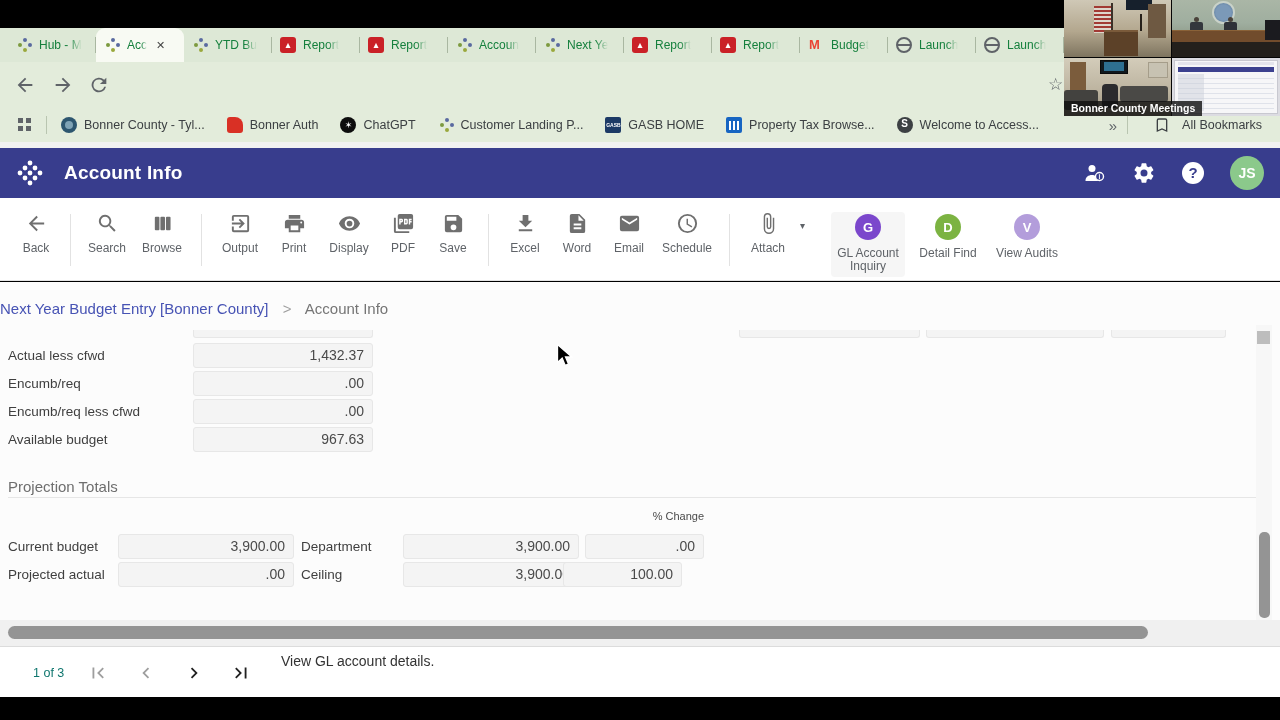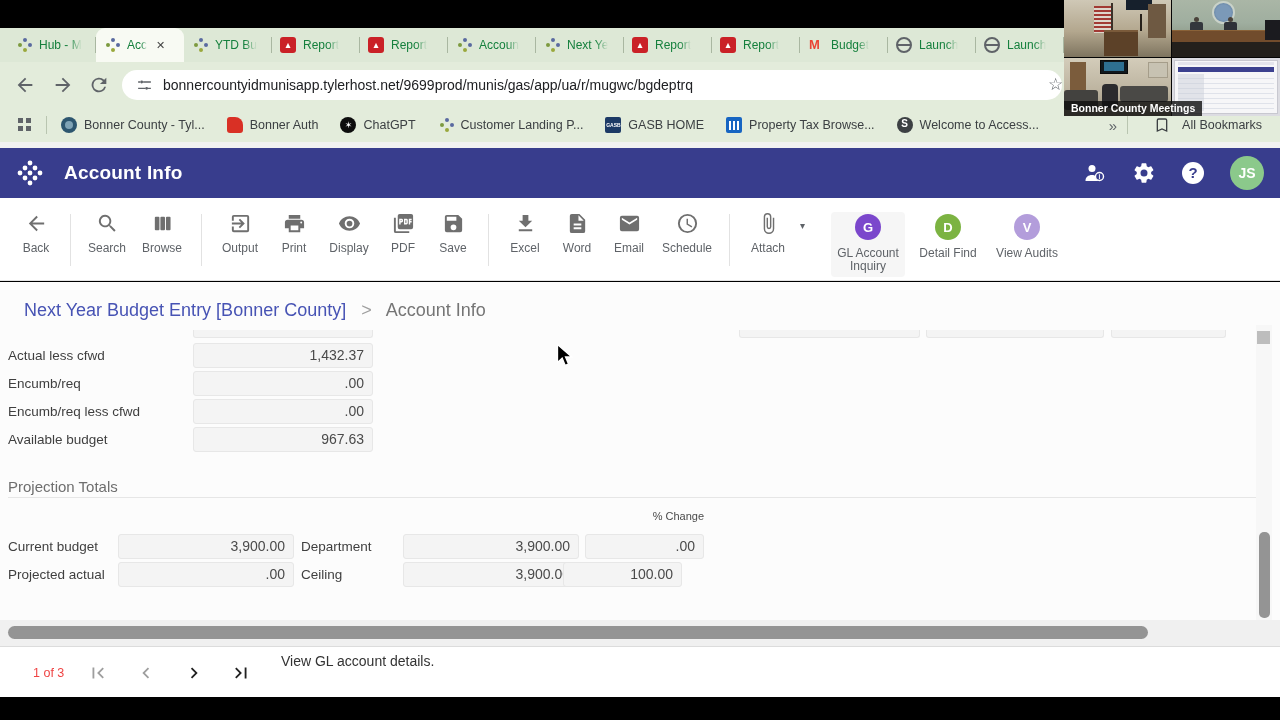--- a/index.html
+++ b/index.html
@@ -194,15 +194,6 @@
     <svg class="nav-ic" style="left:88px" viewBox="0 0 24 24" fill="currentColor">
         <path d="M17.65 6.35A8 8 0 1 0 19.7 14h-2.08A6 6 0 1 1 12 6c1.66 0 3.14.69 4.22 1.78L13 11h7V4l-2.35 2.35z"></path>
       </svg>
-    <div class="url-pill">
-      <svg width="17" height="17" viewBox="0 0 24 24" fill="none" stroke="#5f6368" stroke-width="2">
-          <circle cx="8" cy="7" r="2" fill="#5f6368" stroke="none"></circle>
-          <path d="M3 7h3M10 7h11"></path>
-          <circle cx="15" cy="16" r="2" fill="#5f6368" stroke="none"></circle>
-          <path d="M3 16h10M17 16h4"></path>
-        </svg>
-      <span class="url-text">bonnercountyidmunisapp.tylerhost.net/9699prod/munis/gas/app/ua/r/mugwc/bgdeptrq</span>
-    </div>
     <span class="star">☆</span>
   </div>
 

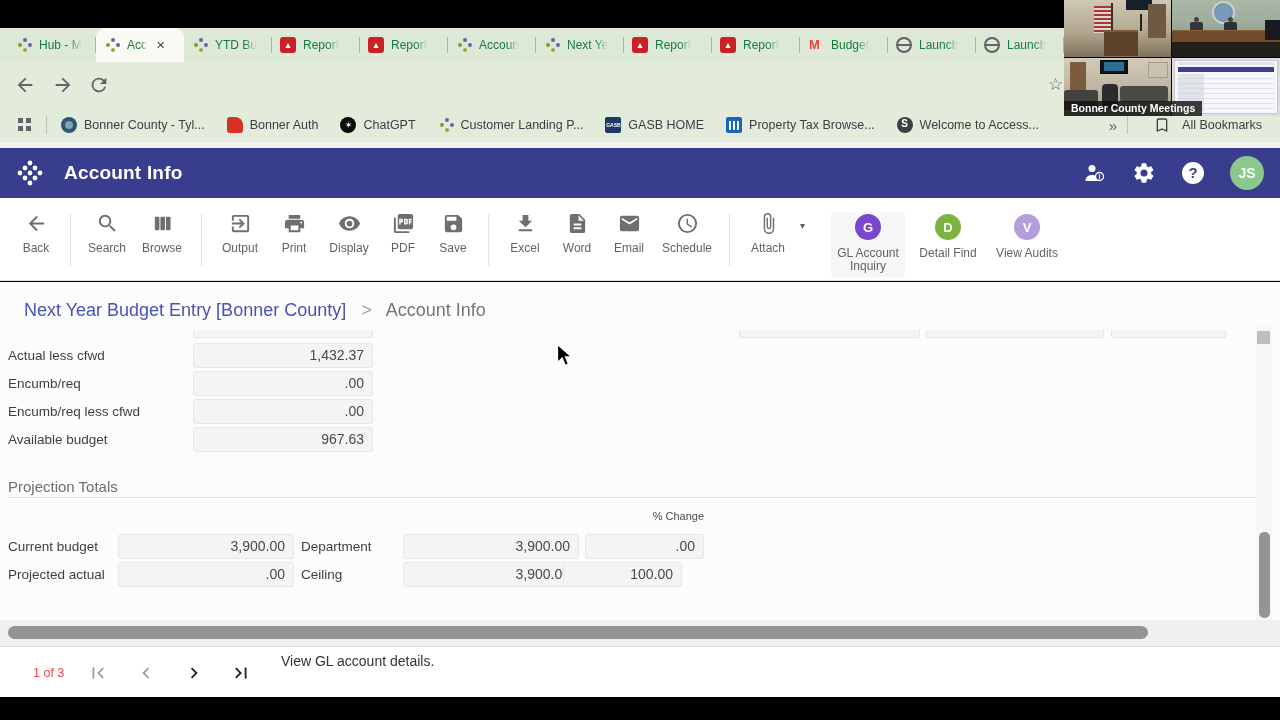--- a/index.html
+++ b/index.html
@@ -73,7 +73,7 @@
 
   
   .content-bg { left:0; top:282px; width:1280px; height:338px; background:#fcfcfc; }
-  .breadcrumb { left:24px; top:300px; font-size:18px; }
+  .breadcrumb { left:0; top:300px; font-size:15px; }
   .breadcrumb a { color:#4753b4; text-decoration:none; }
   .bc-sep { color:#9e9e9e; margin:0 10px; }
   .bc-current { color:#757575; }

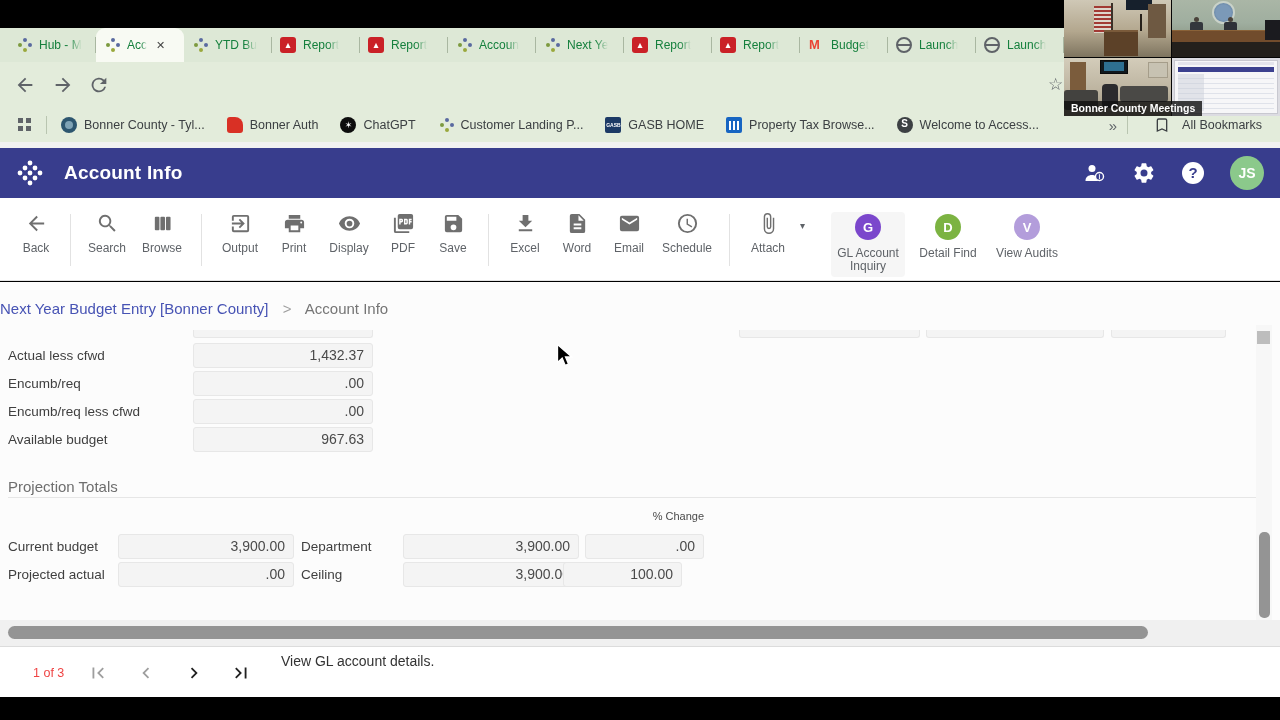--- a/index.html
+++ b/index.html
@@ -96,7 +96,7 @@
 
   
   .footer { left:0; top:646px; width:1280px; height:51px; background:#fff; border-top:1px solid #dcdcdc; }
-  .page-ind { position:absolute; left:33px; top:666px; font-size:12.5px; color:#ef4444; }
+  .page-ind { position:absolute; left:33px; top:666px; font-size:12.5px; color:#0f766e; }
   .pg-btn { position:absolute; top:662px; width:24px; height:24px; background:transparent; border:none; }
   .pg-btn svg { width:22px; height:22px; }
   .pg-disabled { color:#9e9e9e; }

